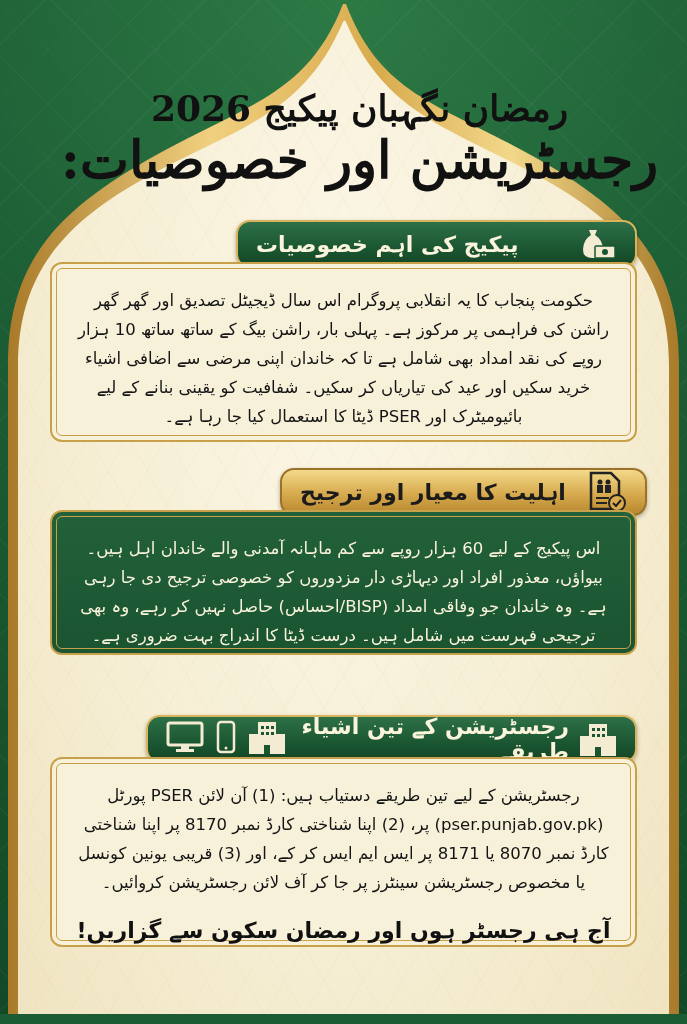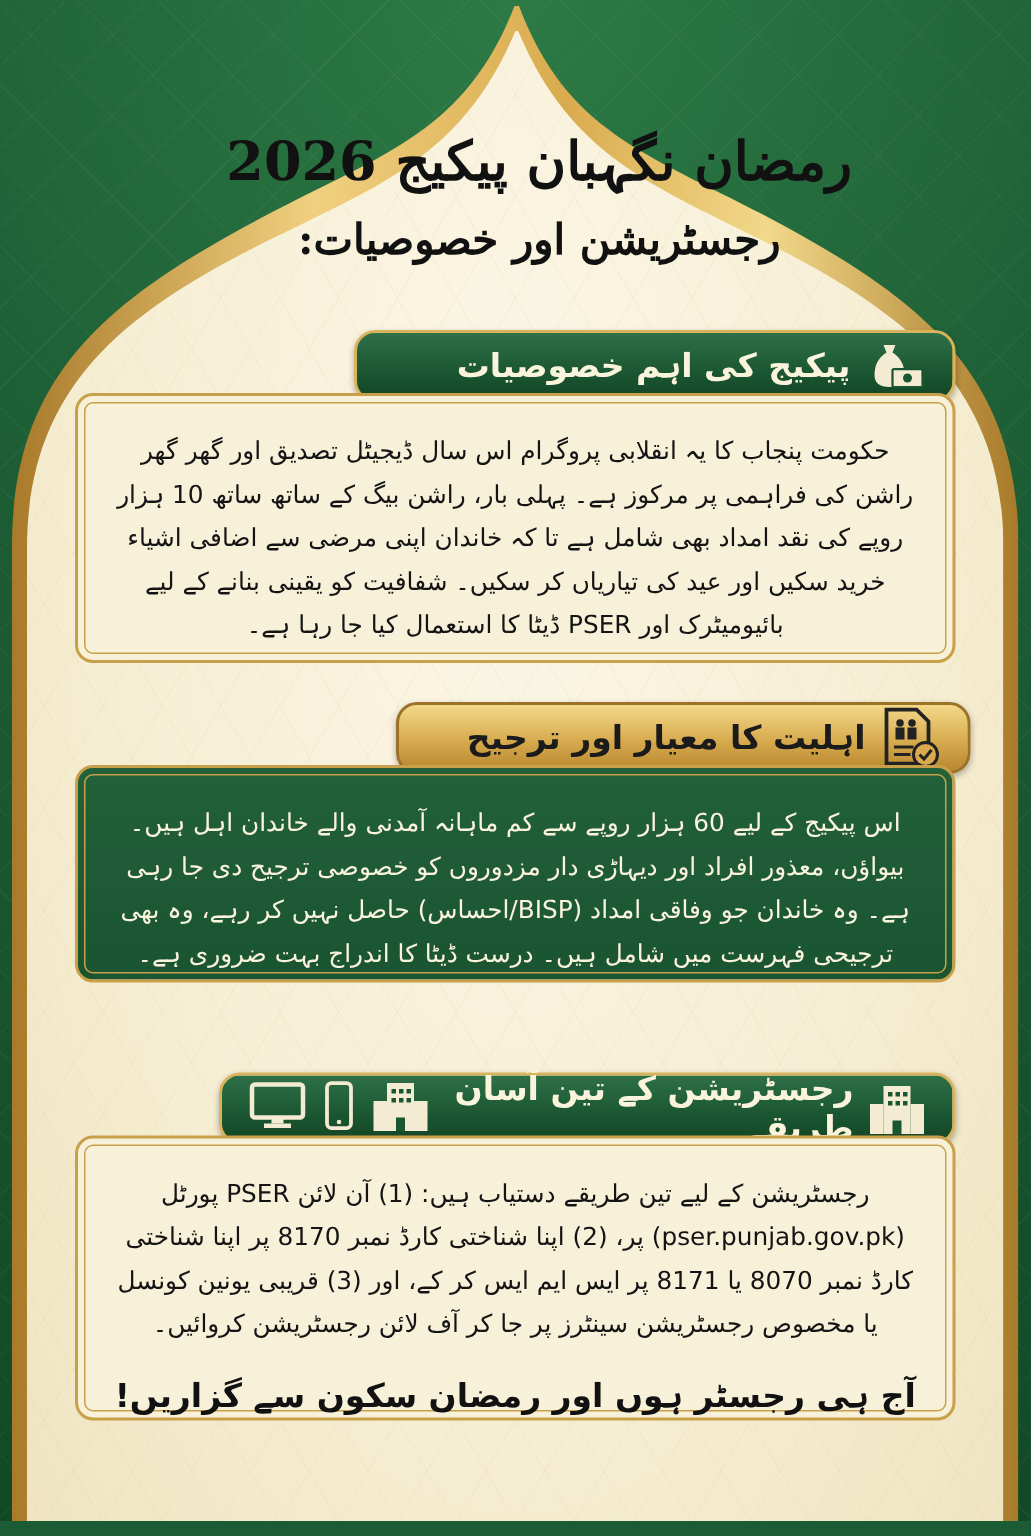--- a/index.html
+++ b/index.html
@@ -44,7 +44,7 @@
     font-family: "DejaVu Serif", serif; font-weight: bold;
     color: #111; font-size: 36px; line-height: 52px; margin-left: 32px;
   }
-  .title .line2 { font-size: 28px; }
+  .title .line2 { font-size: 52px; }
 
   
   .ribbon {

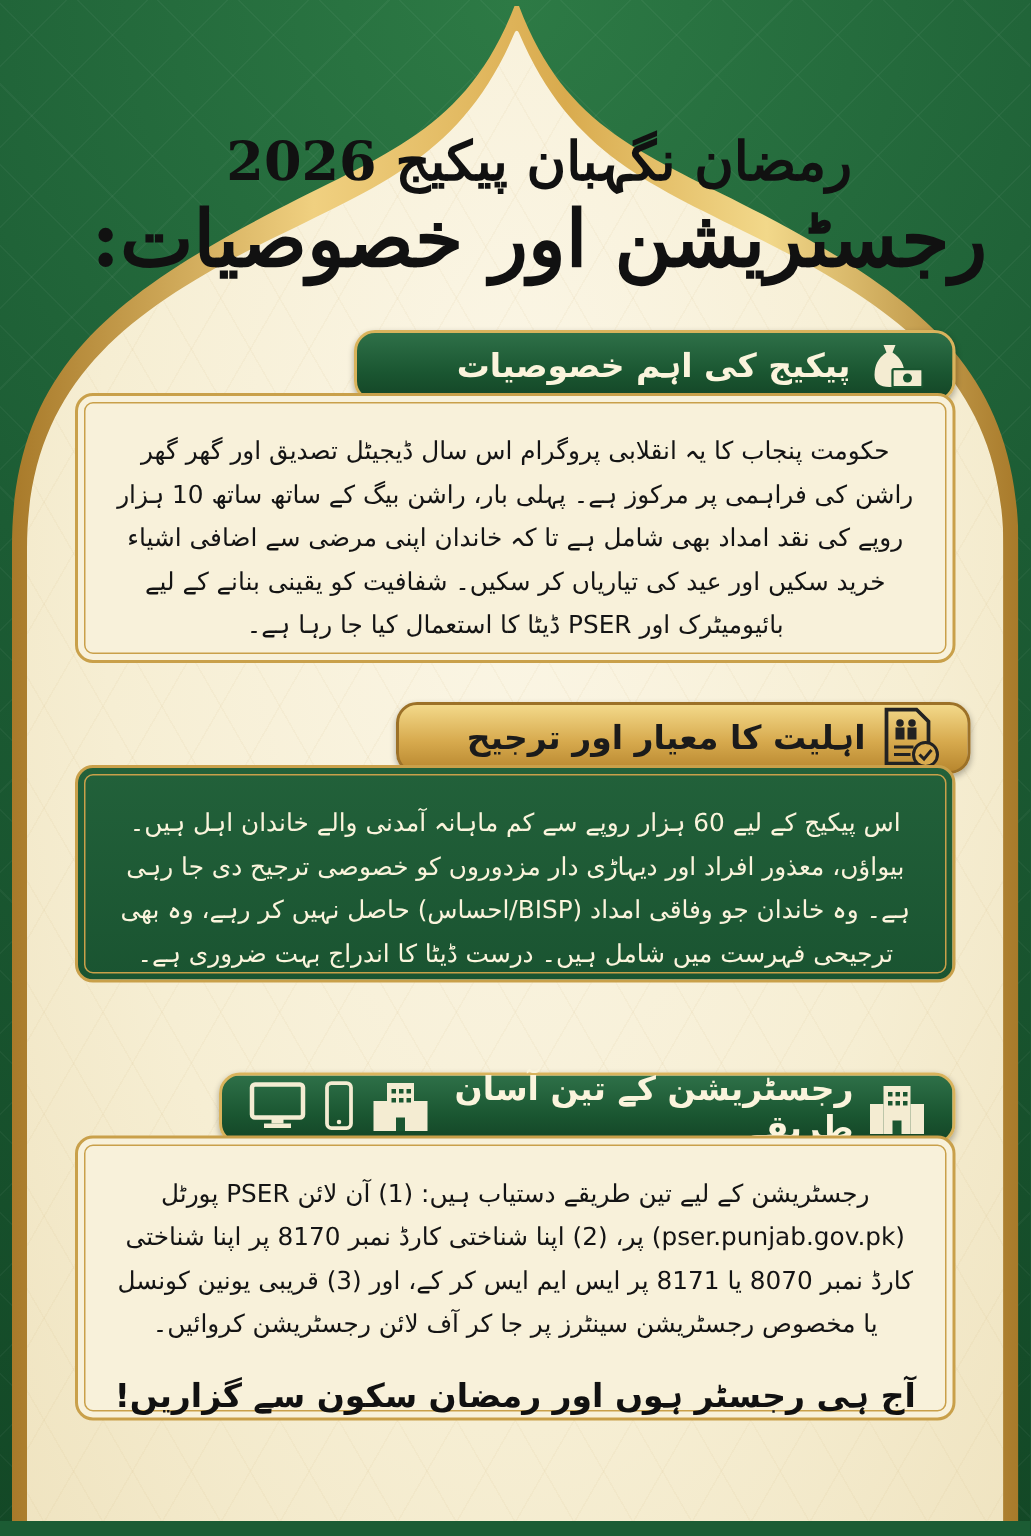--- a/index.html
+++ b/index.html
@@ -49,7 +49,7 @@
   
   .ribbon {
     position: absolute; height: 48px;
-    display: flex; align-items: center; justify-content: flex-end;
+    display: flex; align-items: center; justify-content: space-between;
     direction: ltr; padding: 0 18px;
     border-radius: 14px;
     border: 2px solid #d9b35c;

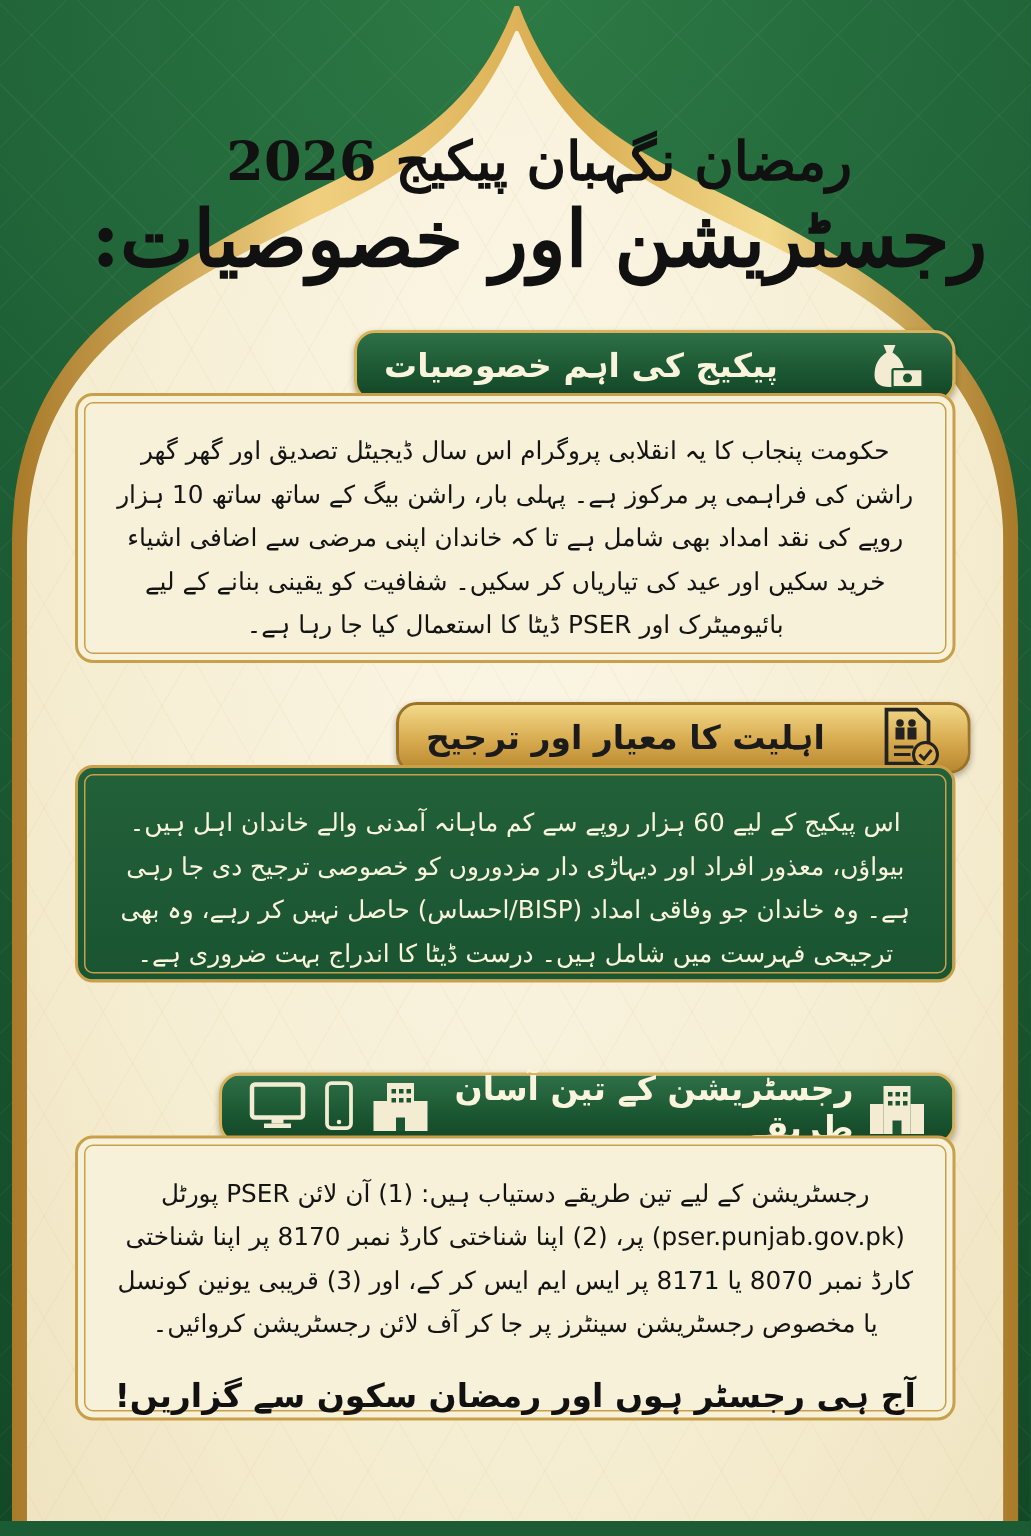--- a/index.html
+++ b/index.html
@@ -112,7 +112,7 @@
   <p>حکومت پنجاب کا یہ انقلابی پروگرام اس سال ڈیجیٹل تصدیق اور گھر گھر راشن کی فراہمی پر مرکوز ہے۔ پہلی بار، راشن بیگ کے ساتھ ساتھ 10 ہزار روپے کی نقد امداد بھی شامل ہے تا کہ خاندان اپنی مرضی سے اضافی اشیاء خرید سکیں اور عید کی تیاریاں کر سکیں۔ شفافیت کو یقینی بنانے کے لیے بائیومیٹرک اور PSER ڈیٹا کا استعمال کیا جا رہا ہے۔</p>
 </div>
 
-<div class="ribbon gold" style="left:264px; right:40px; top:468px;">
+<div class="ribbon gold" style="left:280px; right:40px; top:468px;">
   <span class="ribbon-text">اہلیت کا معیار اور ترجیح</span>
   <span class="ribbon-icon">
     <svg width="40" height="42" viewBox="0 0 40 42">

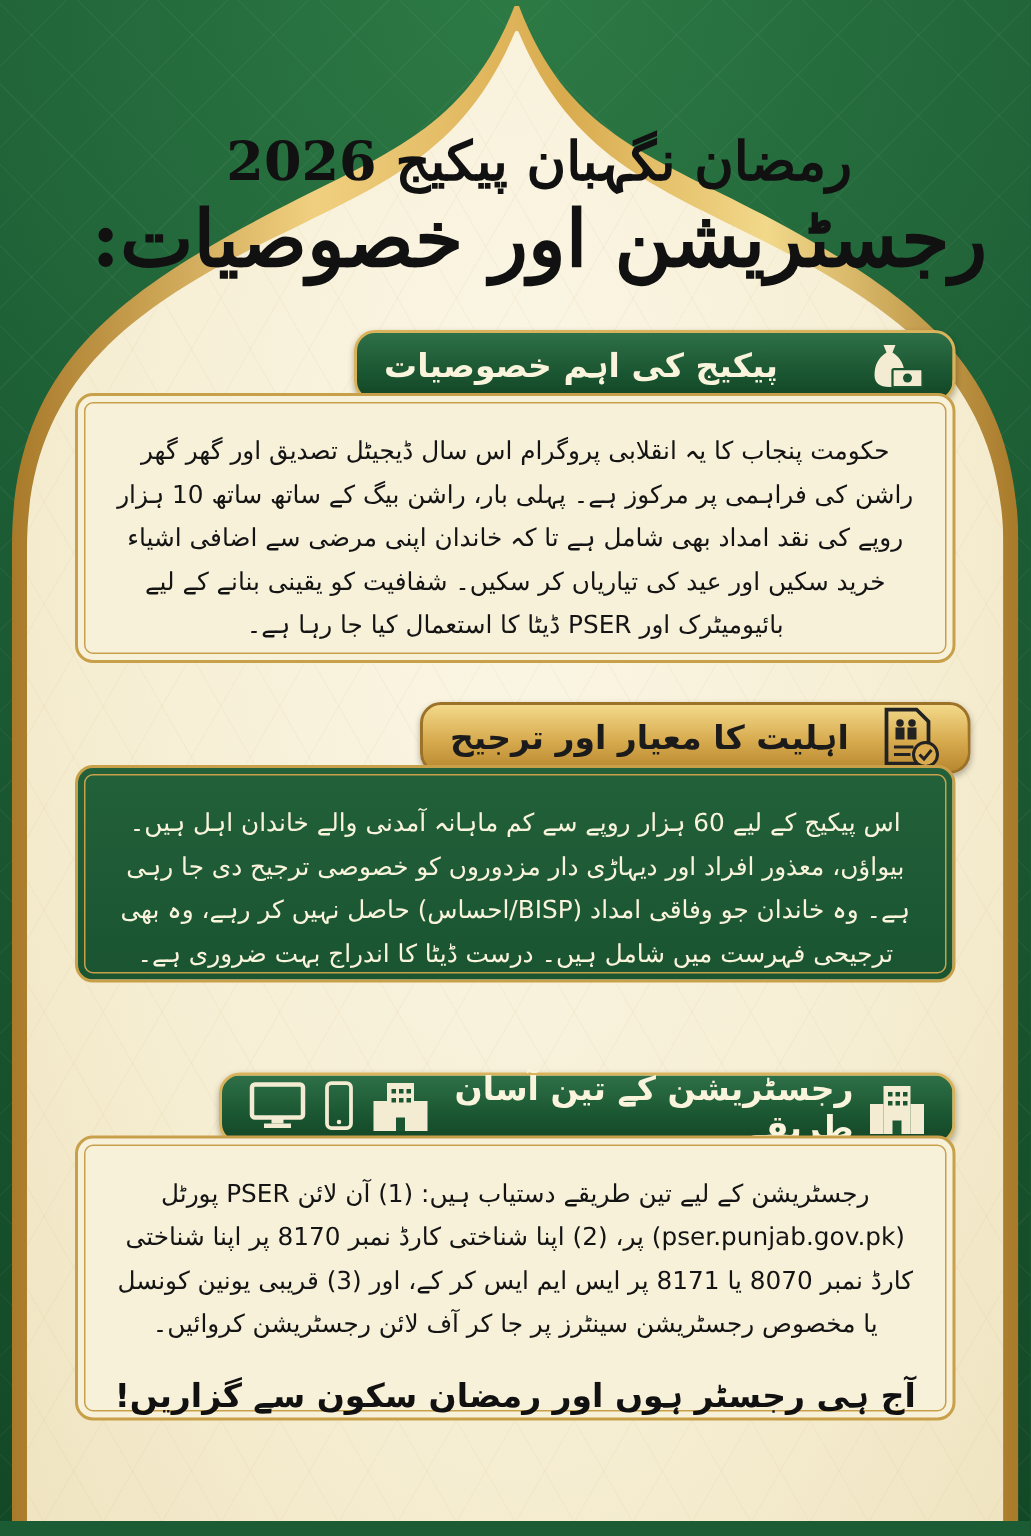--- a/index.html
+++ b/index.html
@@ -164,7 +164,7 @@
         </svg>
     </span>
   </span>
-  <span class="ribbon-text">رجسٹریشن کے تین آسان طریقے</span>
+  <span class="ribbon-text">رجسٹریشن کے تین اشیاء طریقے</span>
   <span class="ribbon-icon">
     <svg width="38" height="34" viewBox="0 0 38 34">
         <rect x="10" y="2" width="18" height="32" fill="#f4ecd2"></rect>

